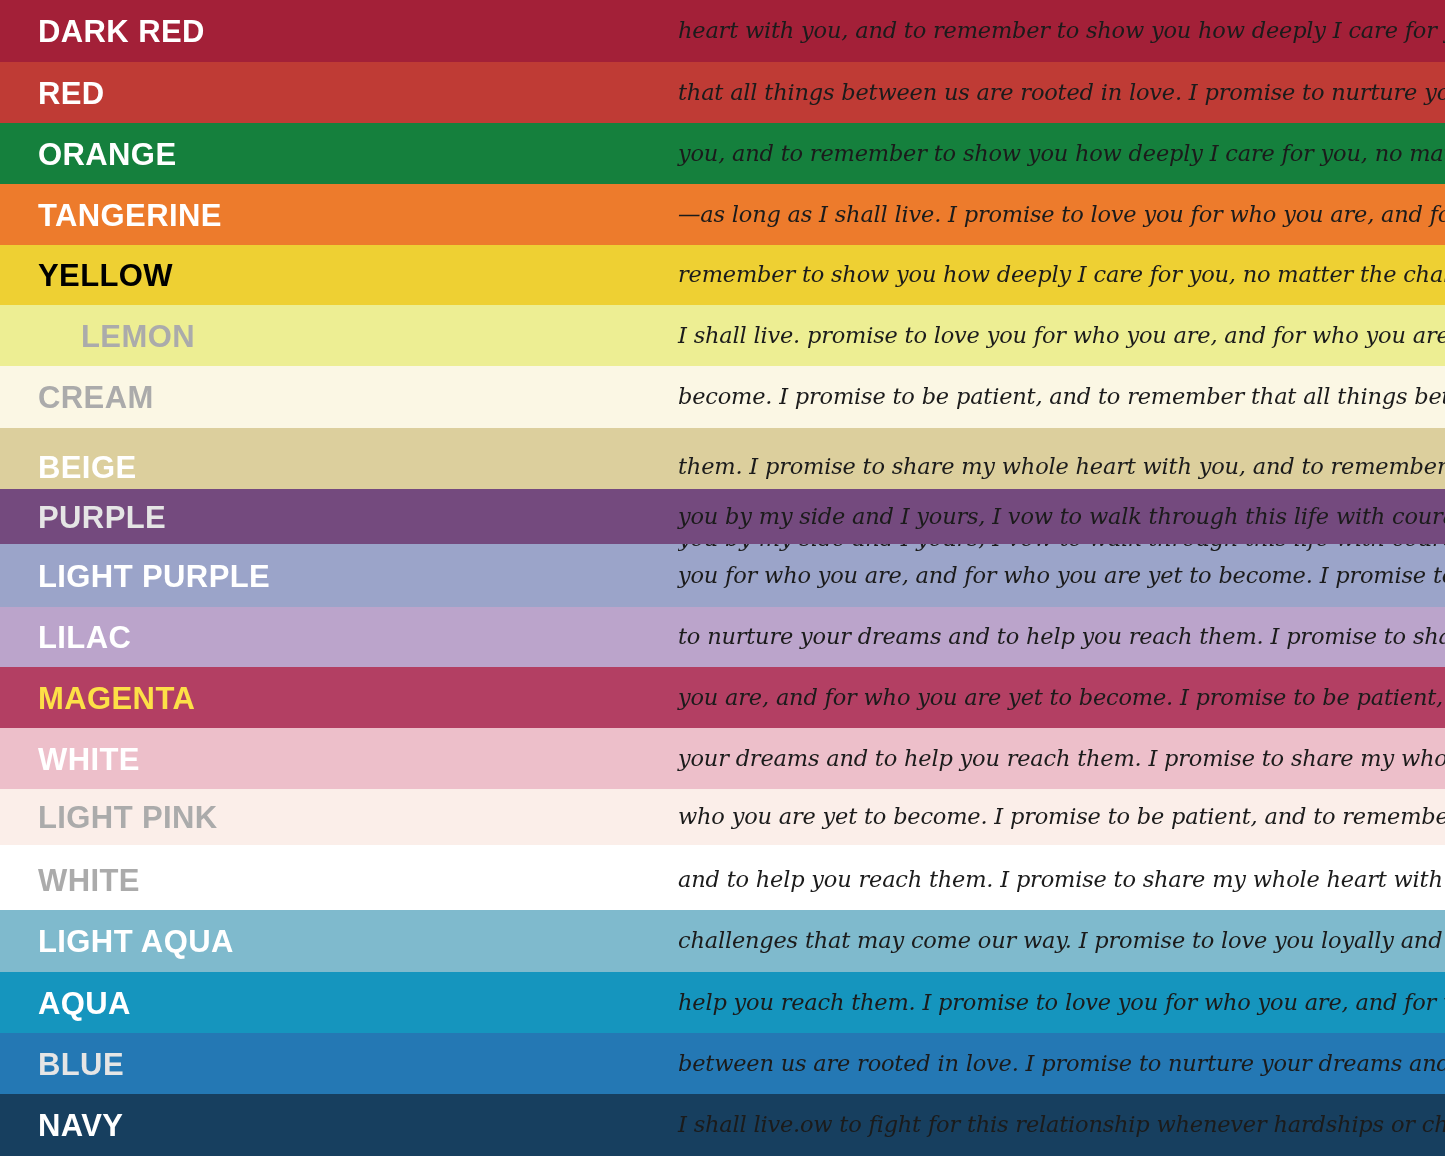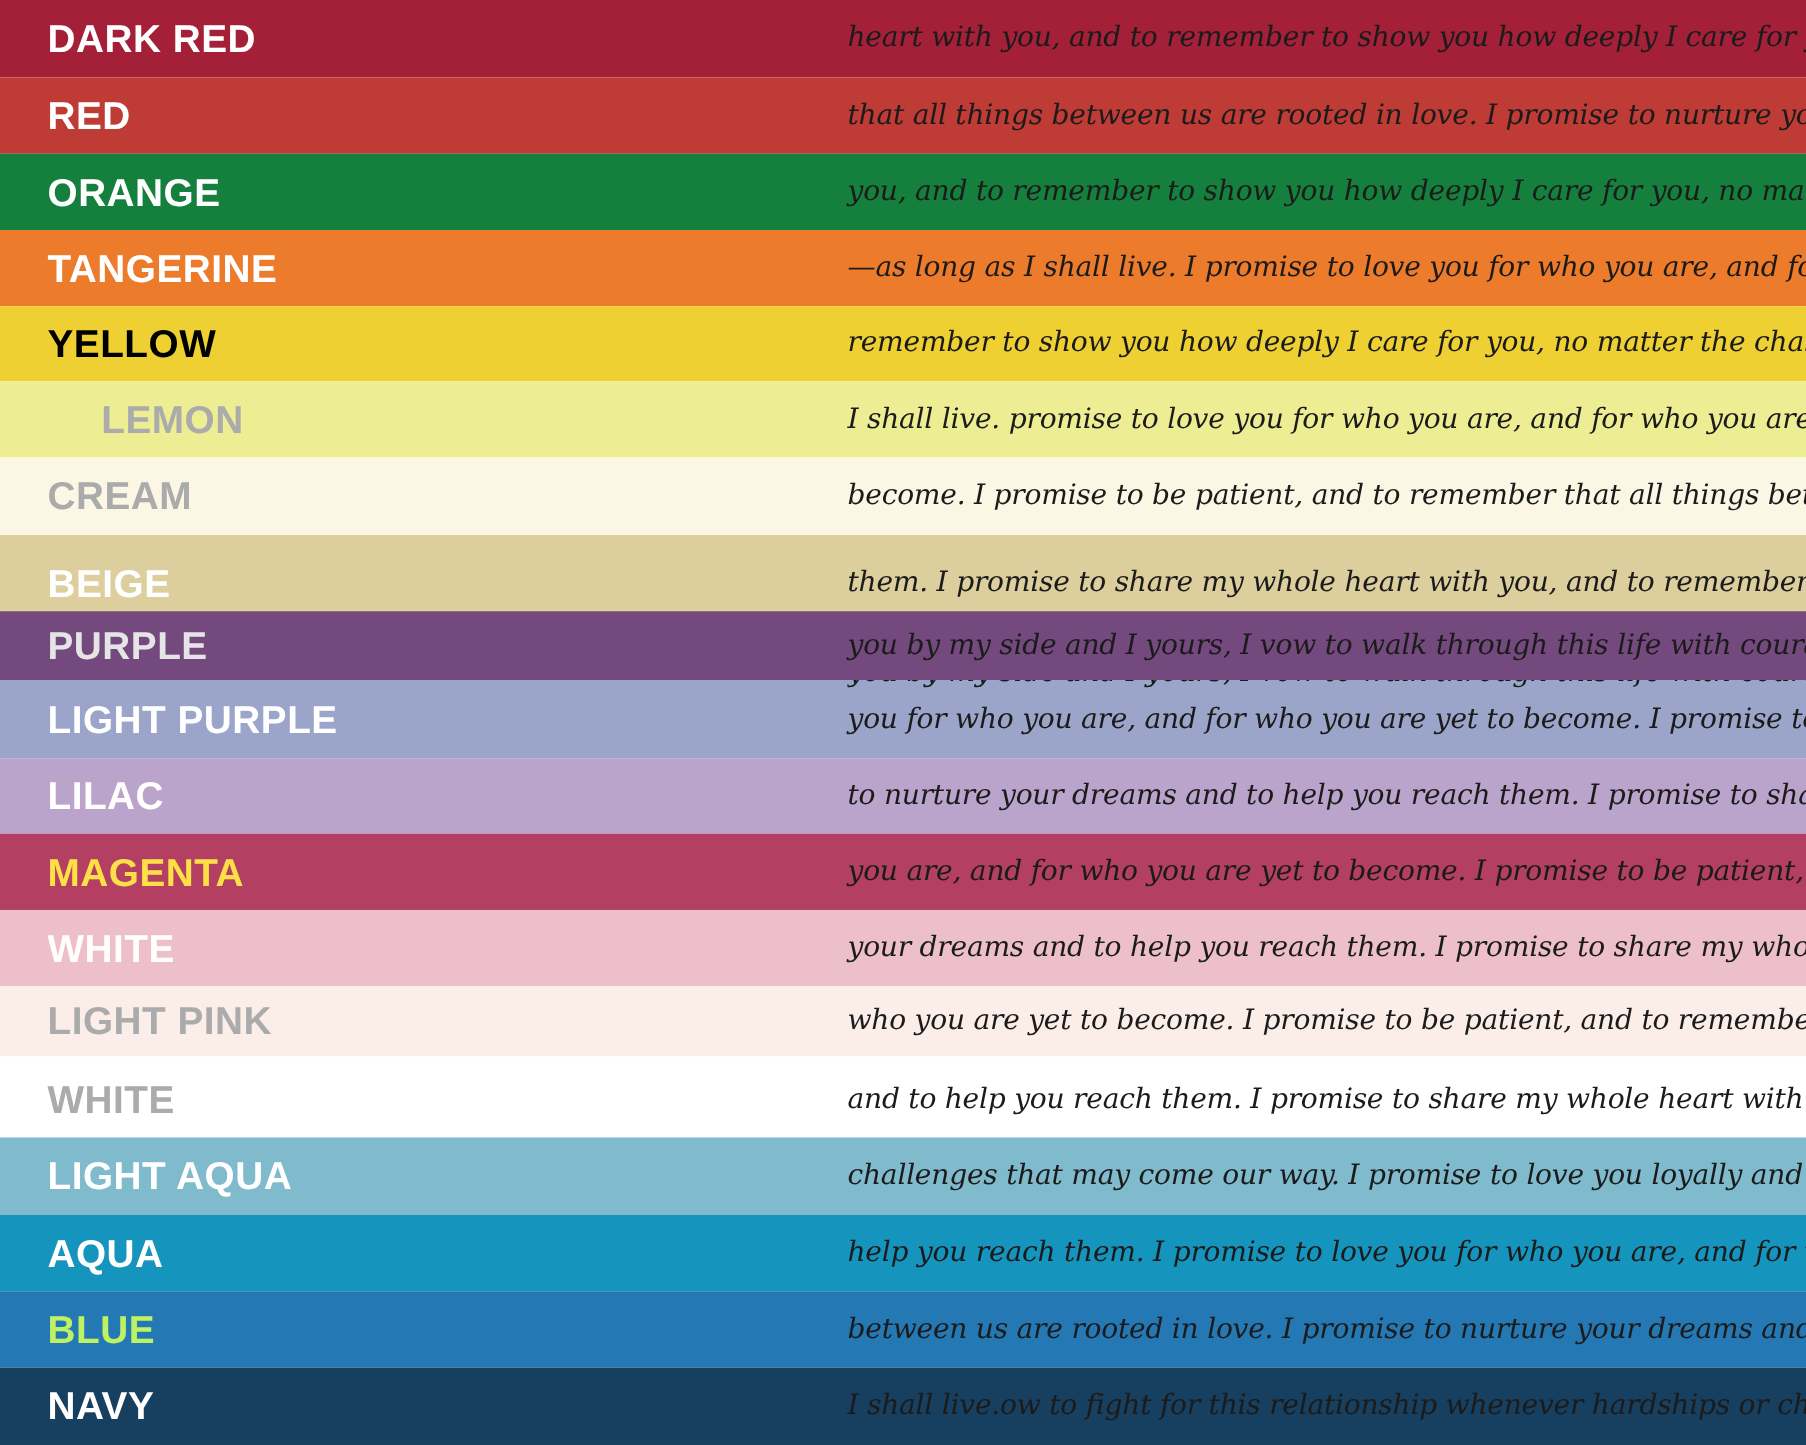--- a/index.html
+++ b/index.html
@@ -155,7 +155,7 @@
       <div class="band-script">help you reach them. I promise to love you for who you are, and for who you are yet</div>
     </div>
     <div class="band" style="top: 1033px; height: 61px; background: rgb(36, 120, 180);">
-      <div class="band-label" style="color: #bef264;">BLUE</div>
+      <div class="band-label" style="color: #e5e5e5;">BLUE</div>
       <div class="band-script">between us are rooted in love. I promise to nurture your dreams and to help you re</div>
     </div>
     <div class="band" style="top: 1094px; height: 62px; background: rgb(23, 63, 95);">

